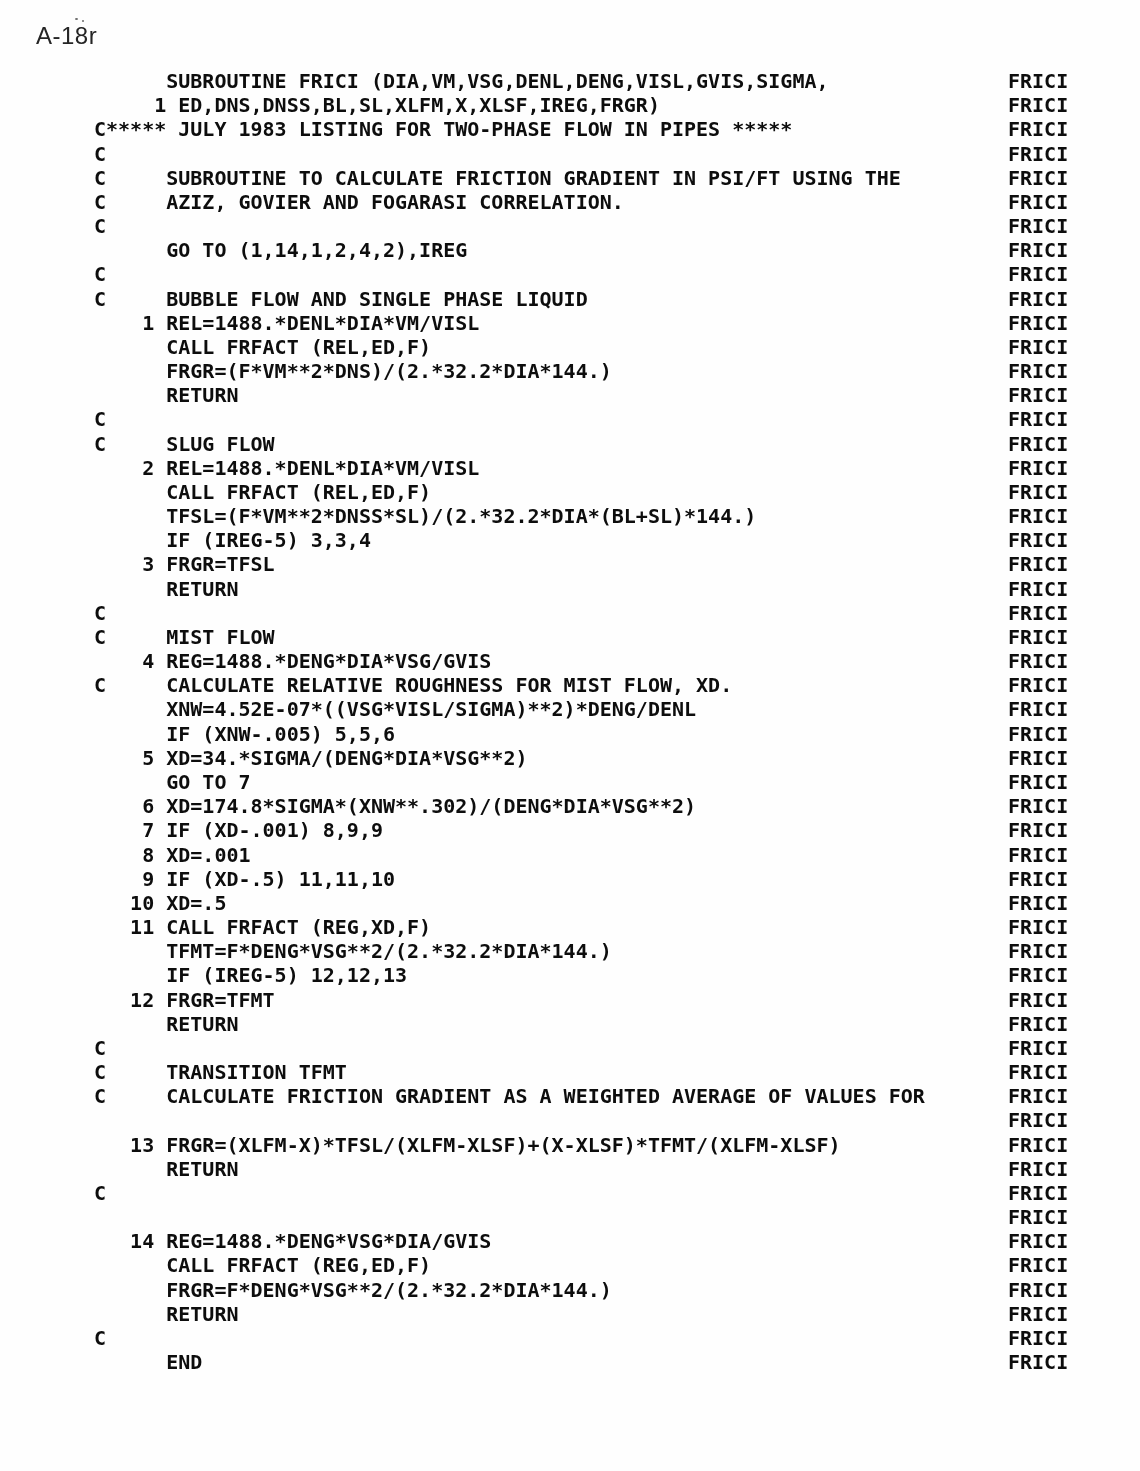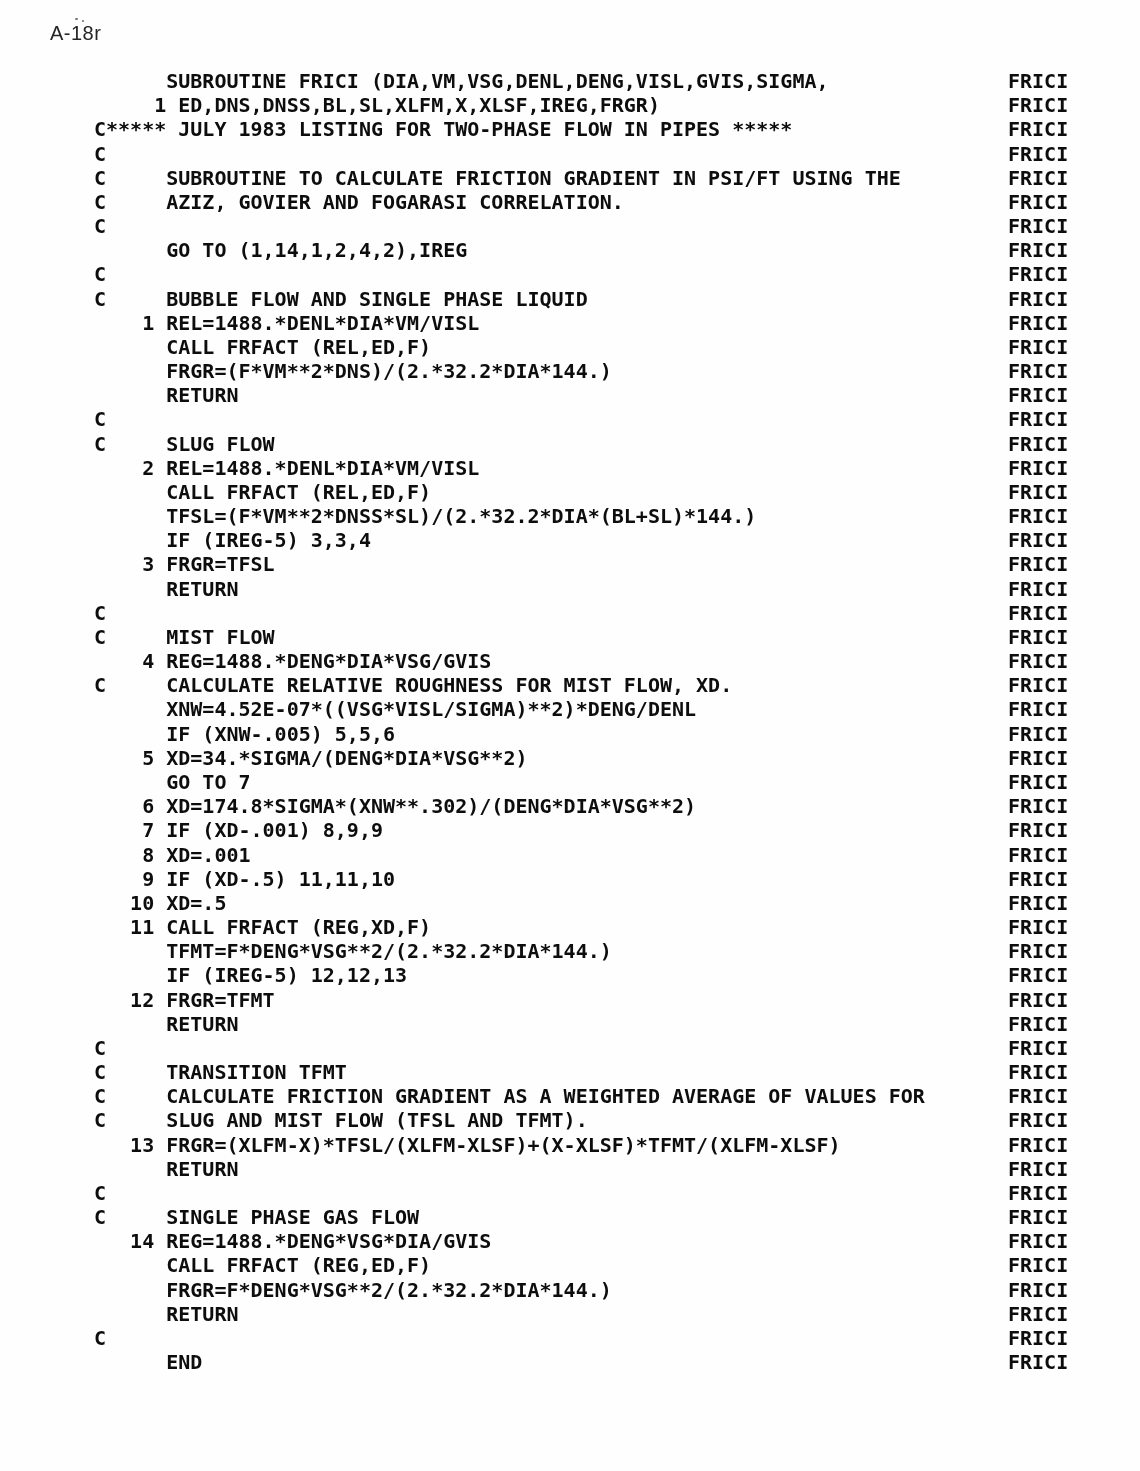--- a/index.html
+++ b/index.html
@@ -20,11 +20,10 @@
     left: 36px;
     top: 22px;
     font-family: "Liberation Sans", sans-serif;
-    font-size: 20px;
+    font-size: 24px;
     font-weight: 400;
     color: #252525;
     letter-spacing: 0.5px;
-    margin-left: 14px;
   }
   .speck {
     position: absolute;

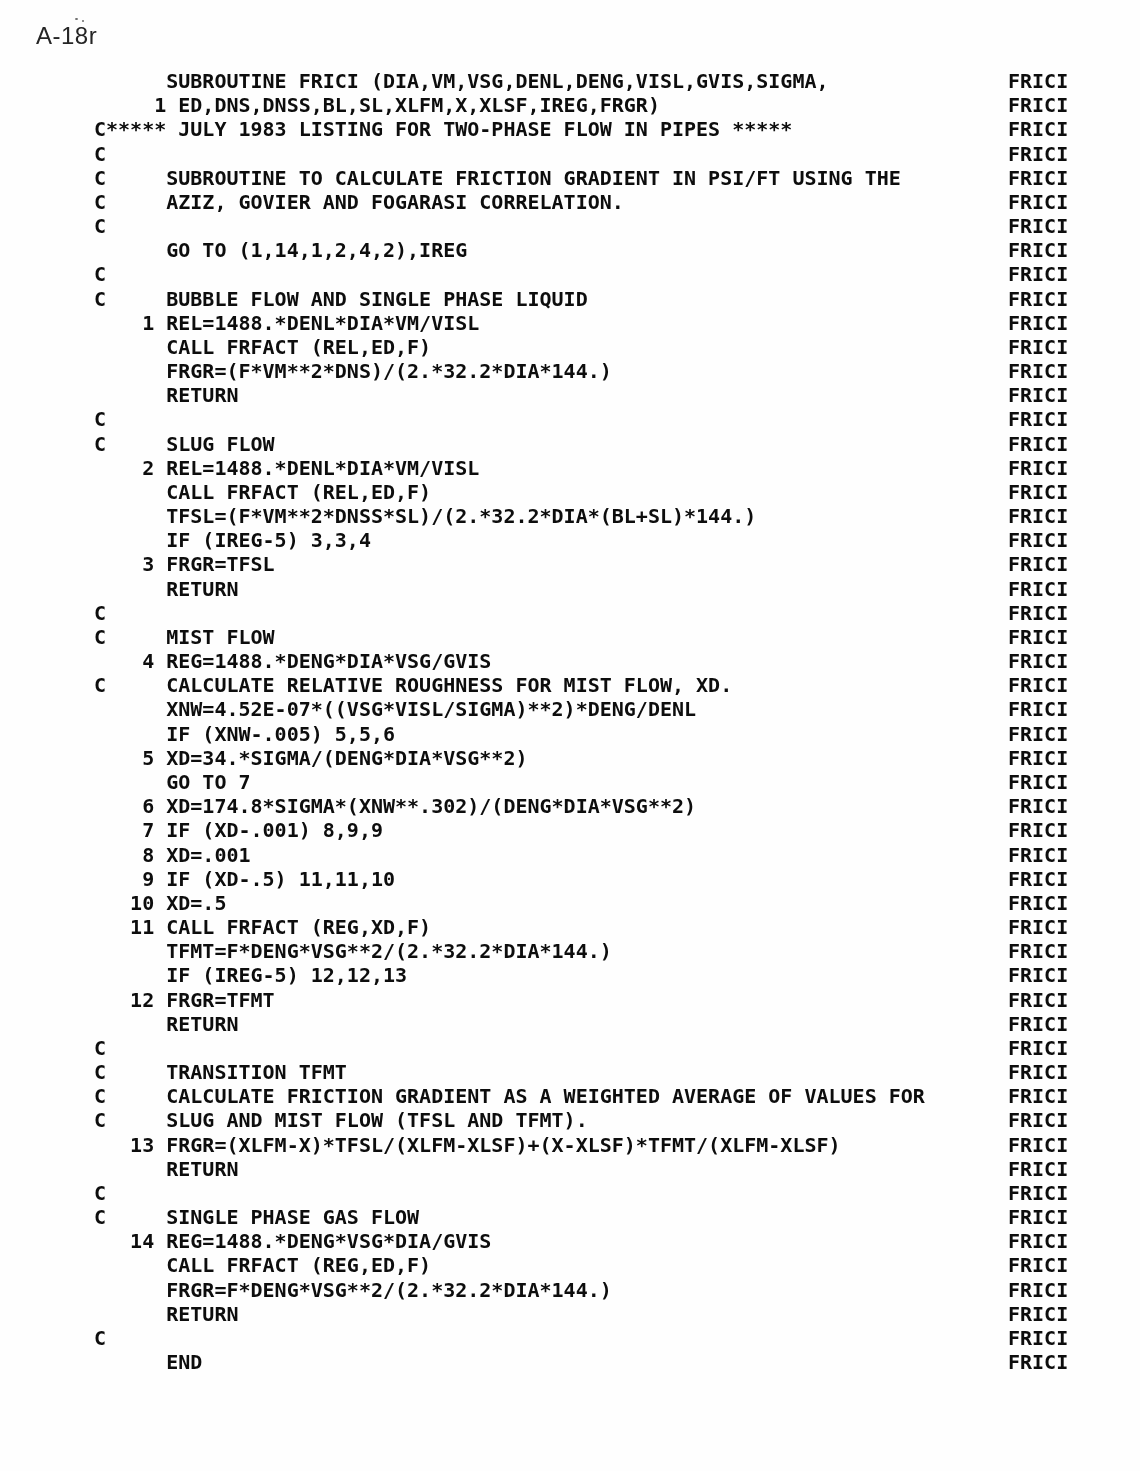--- a/index.html
+++ b/index.html
@@ -111,7 +111,7 @@
       <div class="line"><span class="code">C</span><span class="card-id">FRICI</span></div>
       <div class="line"><span class="code">C     TRANSITION TFMT</span><span class="card-id">FRICI</span></div>
       <div class="line"><span class="code">C     CALCULATE FRICTION GRADIENT AS A WEIGHTED AVERAGE OF VALUES FOR</span><span class="card-id">FRICI</span></div>
-      <div class="line"><span class="code">C     SLUG AND MIST FLOW (TFSL AND TFMT).</span><span class="card-id">FRICI</span></div>
+      <div class="line"><span class="card-id">FRICI</span></div>
       <div class="line"><span class="code">   13 FRGR=(XLFM-X)*TFSL/(XLFM-XLSF)+(X-XLSF)*TFMT/(XLFM-XLSF)</span><span class="card-id">FRICI</span></div>
       <div class="line"><span class="code">      RETURN</span><span class="card-id">FRICI</span></div>
       <div class="line"><span class="code">C</span><span class="card-id">FRICI</span></div>

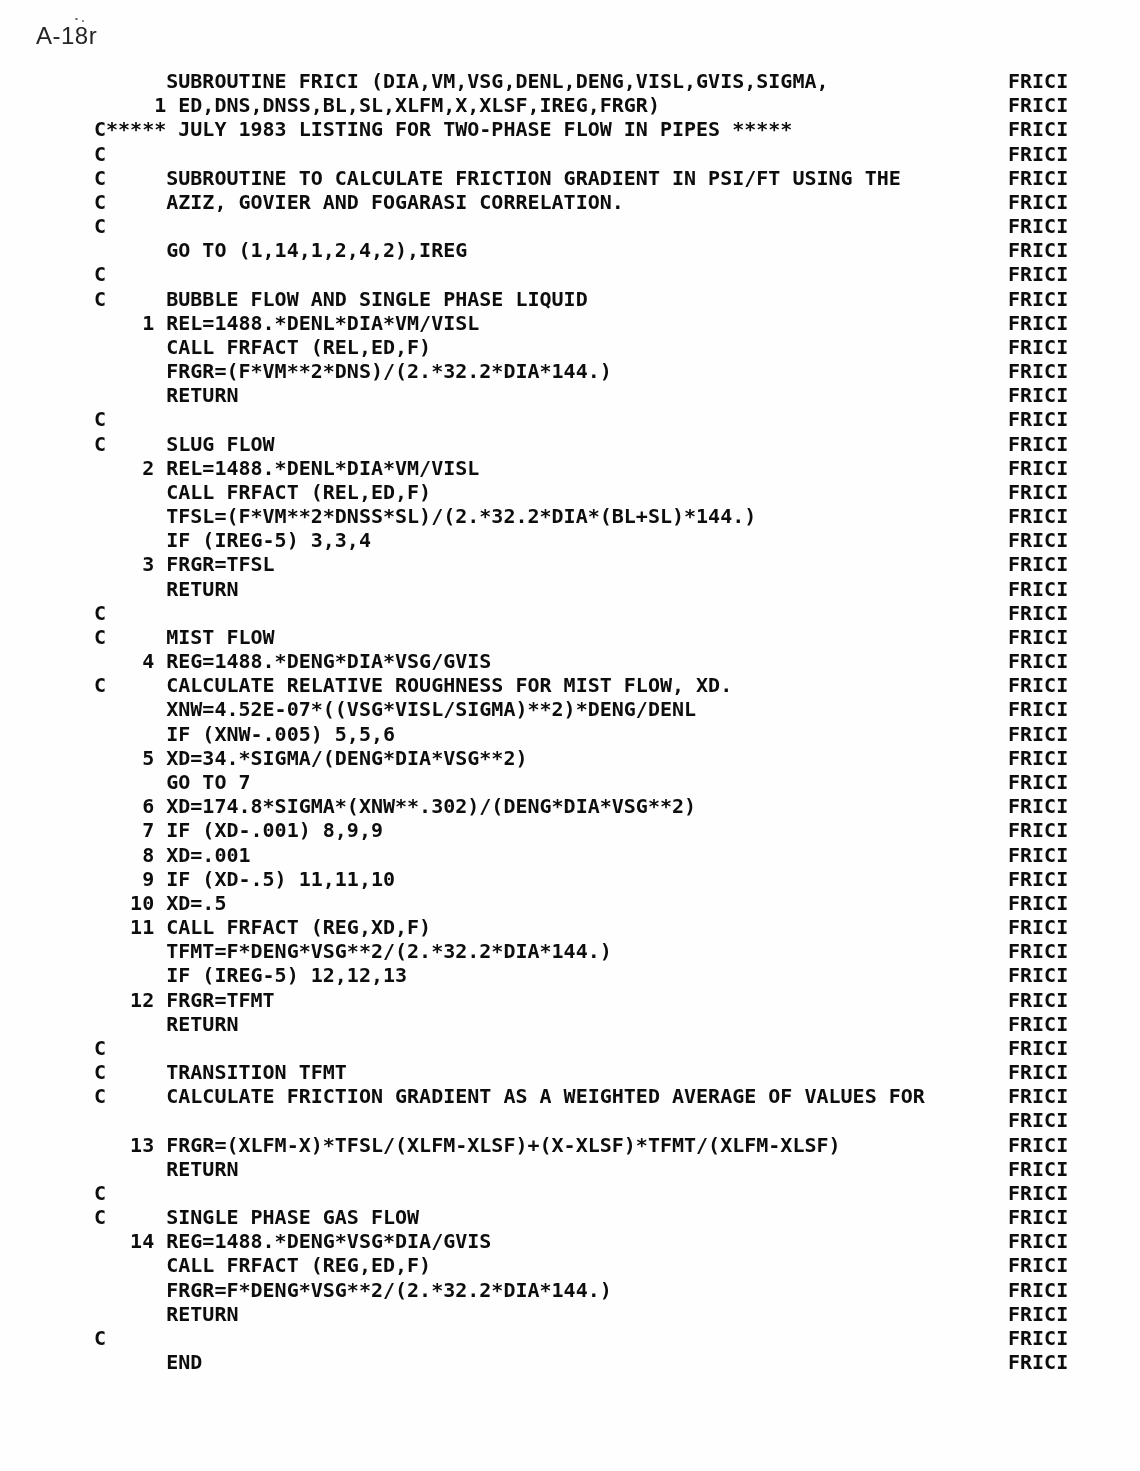--- a/index.html
+++ b/index.html
@@ -115,7 +115,7 @@
       <div class="line"><span class="code">   13 FRGR=(XLFM-X)*TFSL/(XLFM-XLSF)+(X-XLSF)*TFMT/(XLFM-XLSF)</span><span class="card-id">FRICI</span></div>
       <div class="line"><span class="code">      RETURN</span><span class="card-id">FRICI</span></div>
       <div class="line"><span class="code">C</span><span class="card-id">FRICI</span></div>
-      <div class="line"><span class="code">C     SINGLE PHASE GAS FLOW</span><span class="card-id">FRICI</span></div>
+      <div class="line"><span class="card-id">FRICI</span></div>
       <div class="line"><span class="code">   14 REG=1488.*DENG*VSG*DIA/GVIS</span><span class="card-id">FRICI</span></div>
       <div class="line"><span class="code">      CALL FRFACT (REG,ED,F)</span><span class="card-id">FRICI</span></div>
       <div class="line"><span class="code">      FRGR=F*DENG*VSG**2/(2.*32.2*DIA*144.)</span><span class="card-id">FRICI</span></div>

